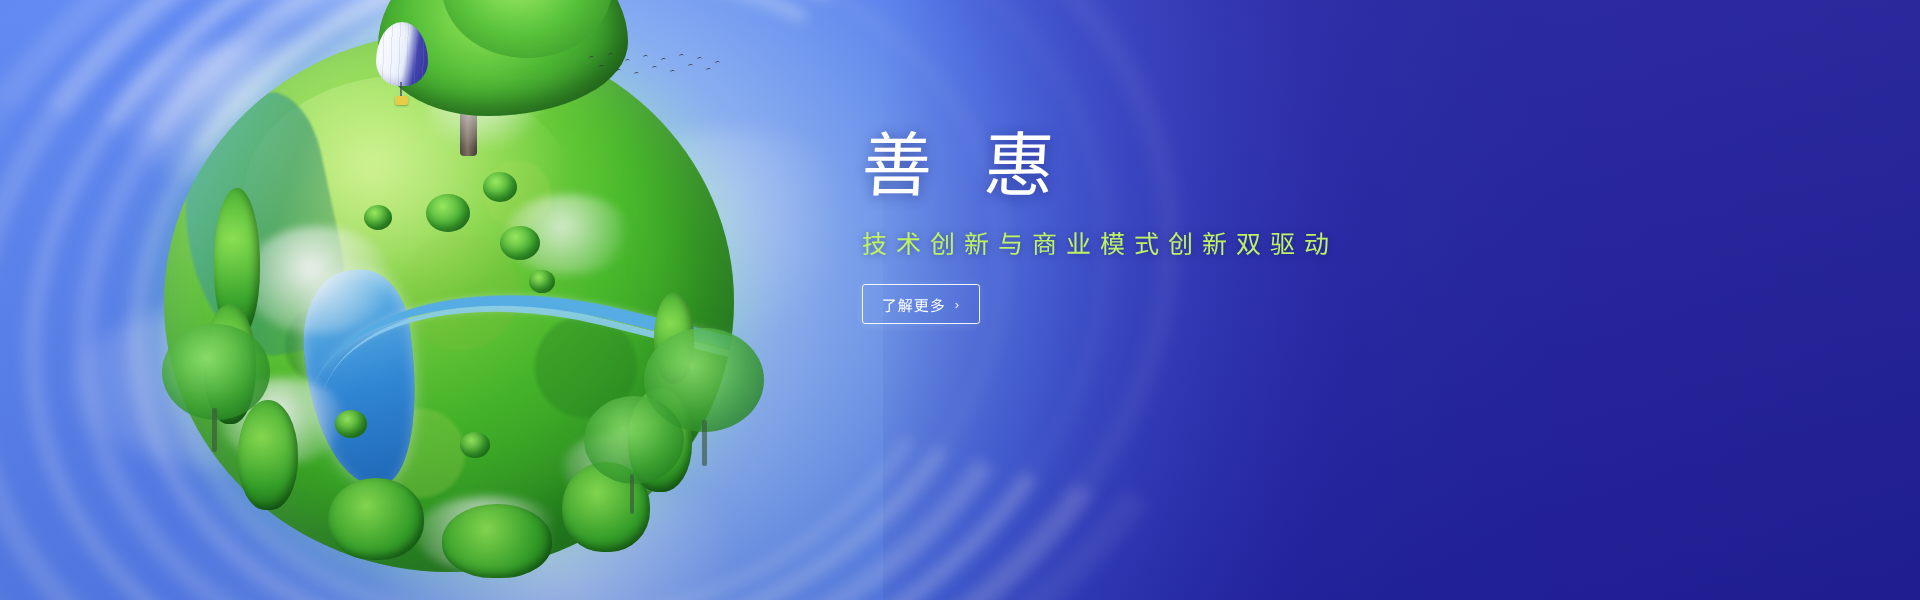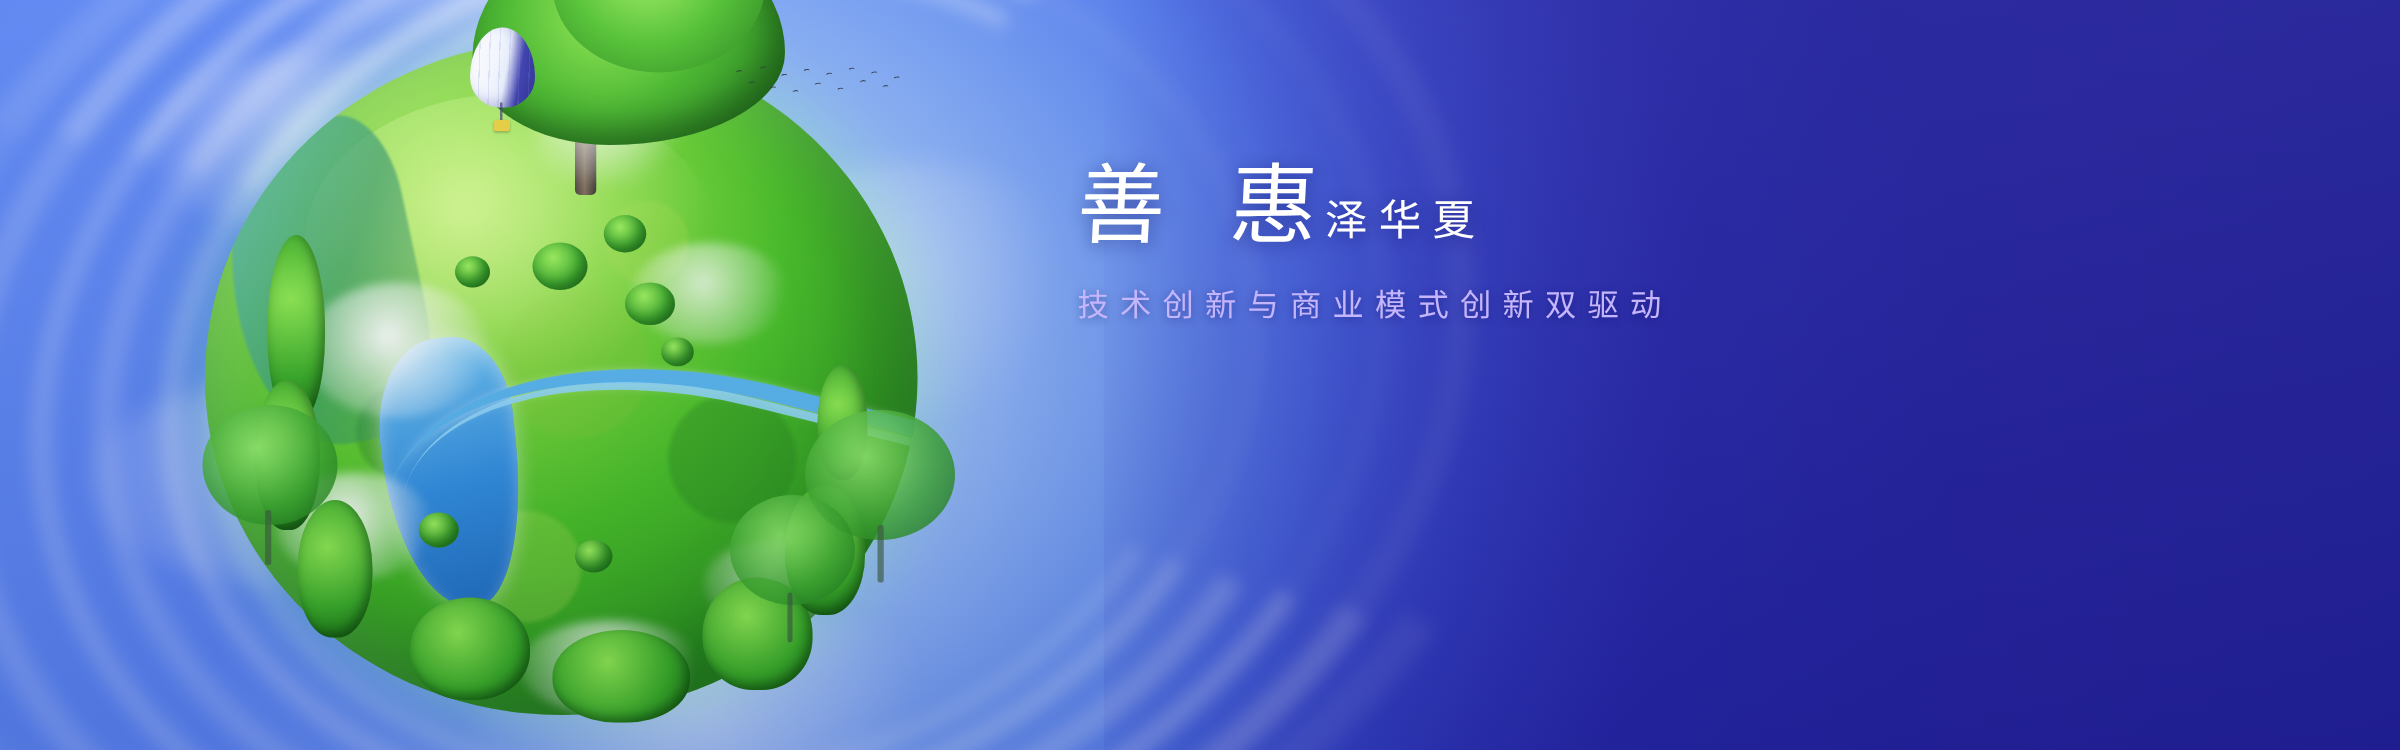--- a/index.html
+++ b/index.html
@@ -328,7 +328,6 @@
       <span class="big">善</span>
       <span class="gap"></span>
       <span class="big">惠</span>
-      <span class="small">泽华夏</span>
     </div>
 
     <div class="subtitle">技术创新与商业模式创新双驱动</div>

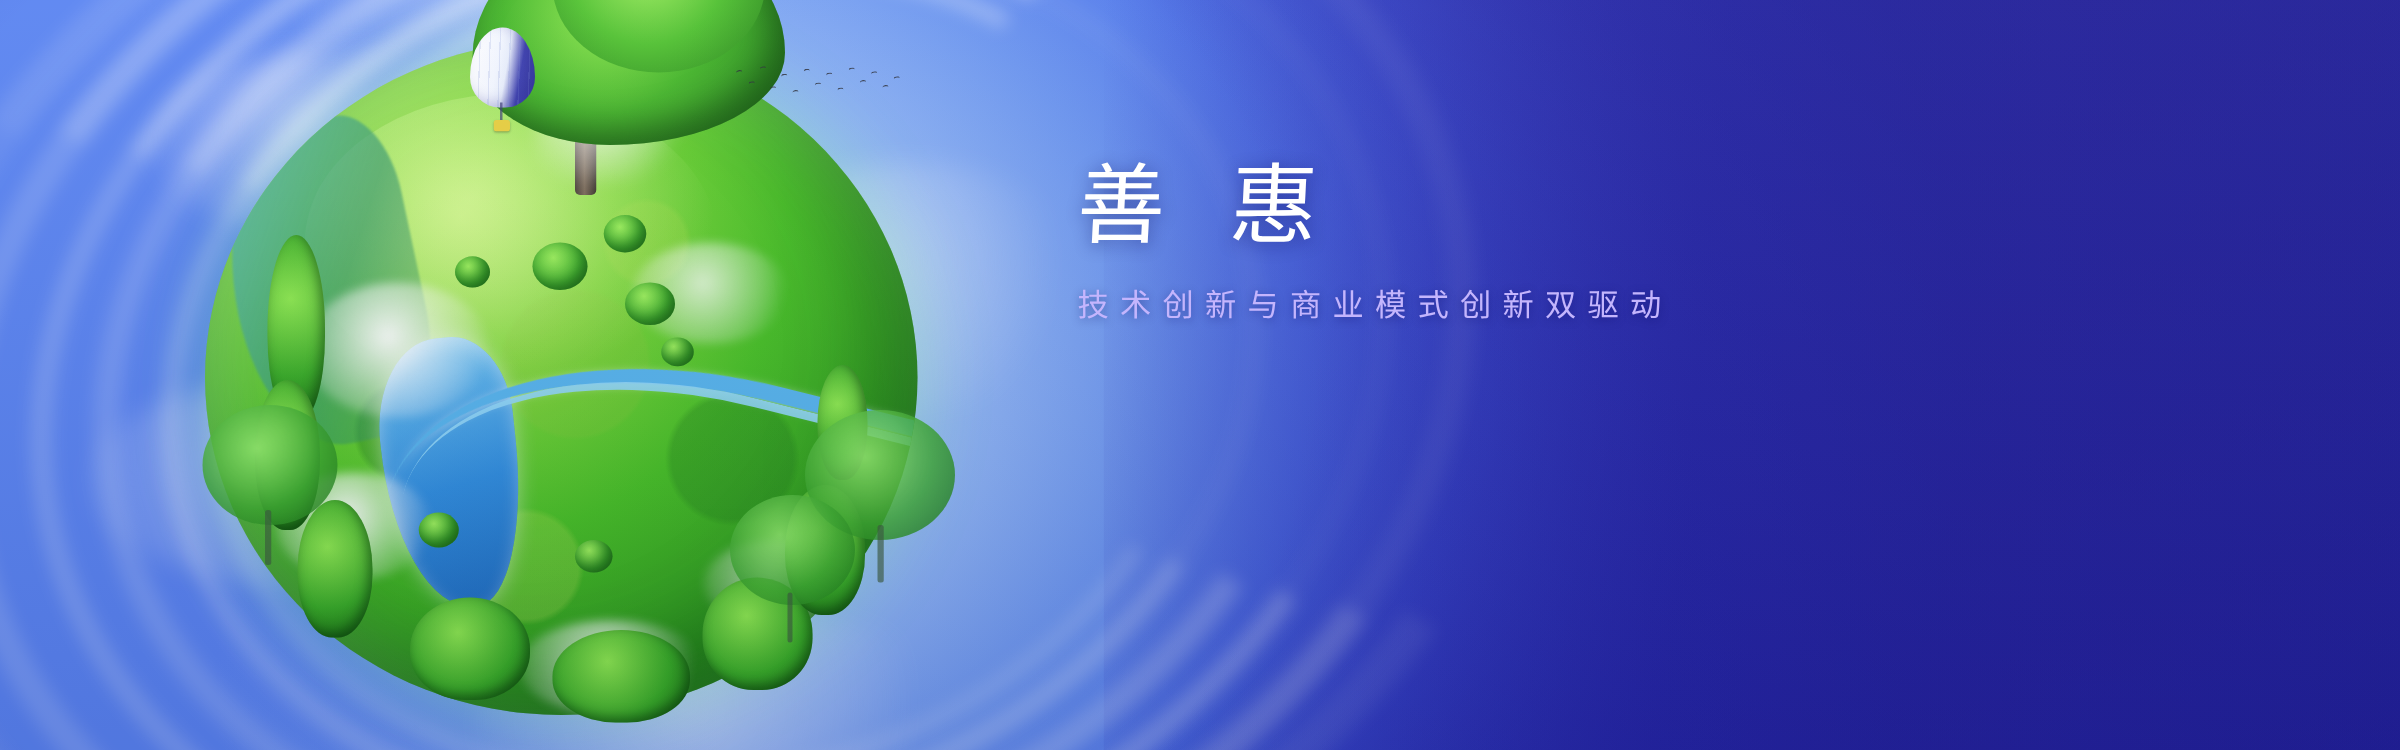--- a/index.html
+++ b/index.html
@@ -196,7 +196,7 @@
   .subtitle{
     margin-top:22px;
     font-size:25px;letter-spacing:9px;font-weight:400;
-    color:#c4b5fd;
+    color:#bef264;
     text-shadow:0 1px 8px rgba(10,10,90,.4);
   }
   .desc{

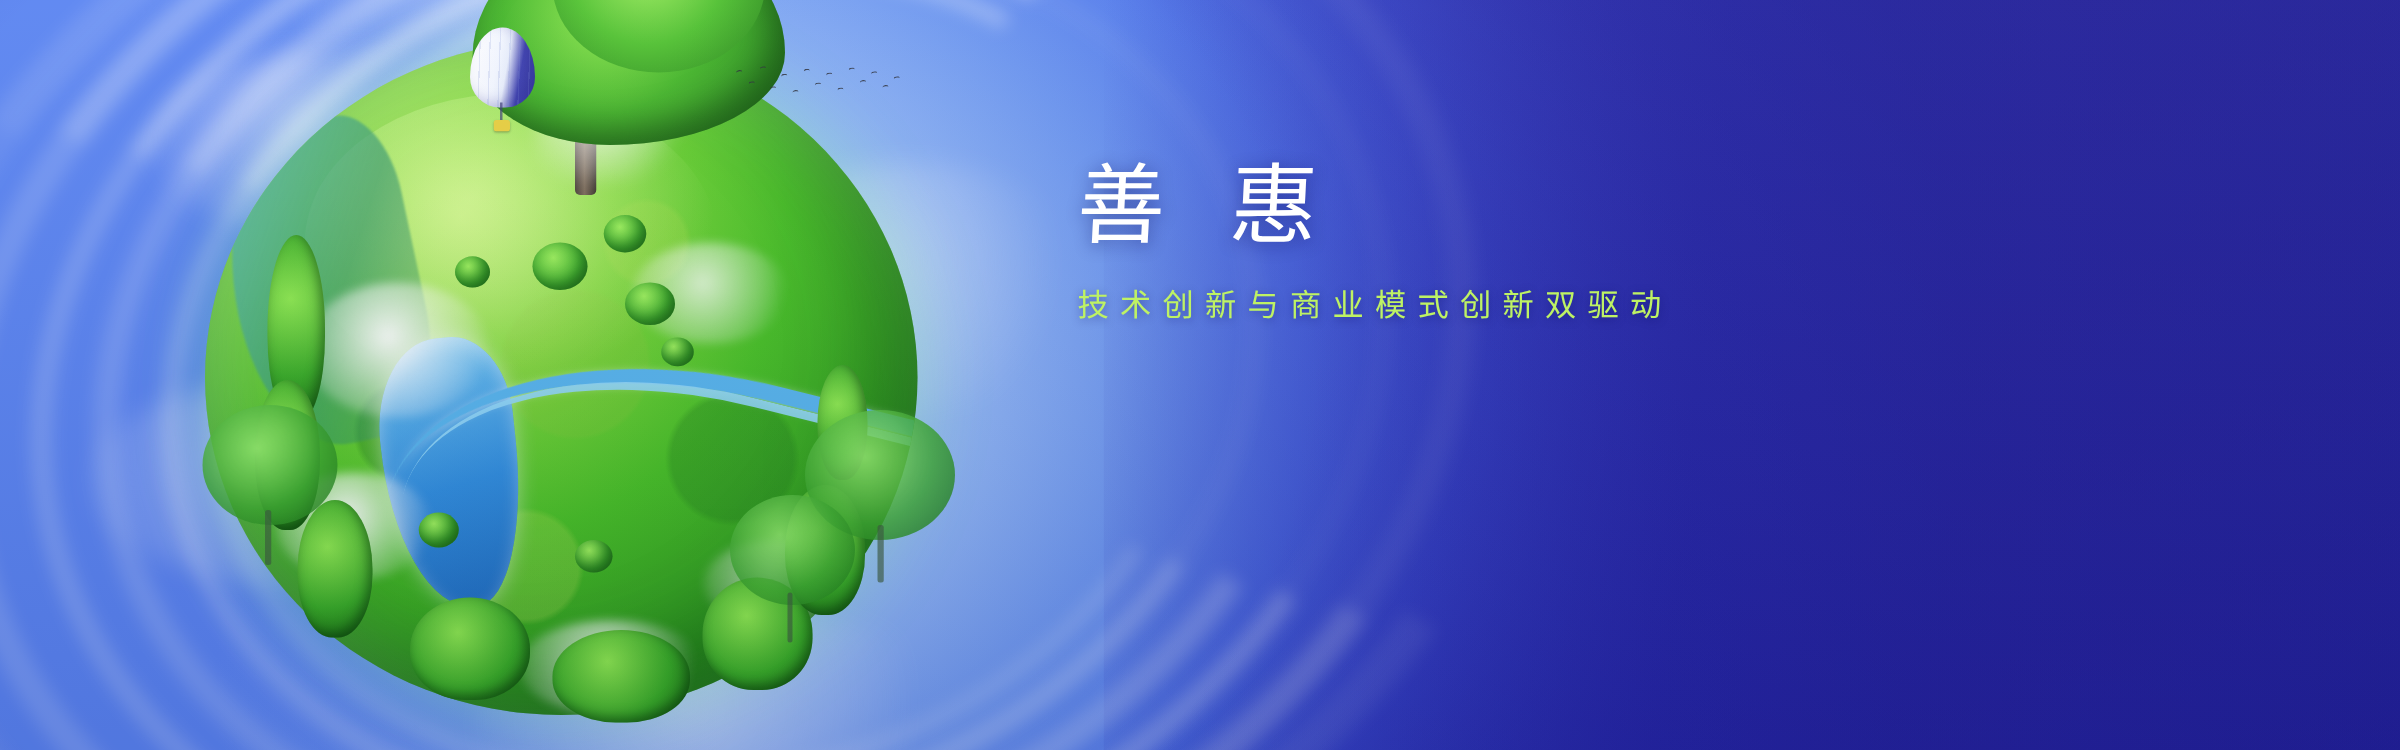--- a/index.html
+++ b/index.html
@@ -333,6 +333,10 @@
     <div class="subtitle">技术创新与商业模式创新双驱动</div>
 
 
+    <div class="cta">
+      <span>了解更多</span>
+      <span class="chev">›</span>
+    </div>
 
   </div>
 </div>

